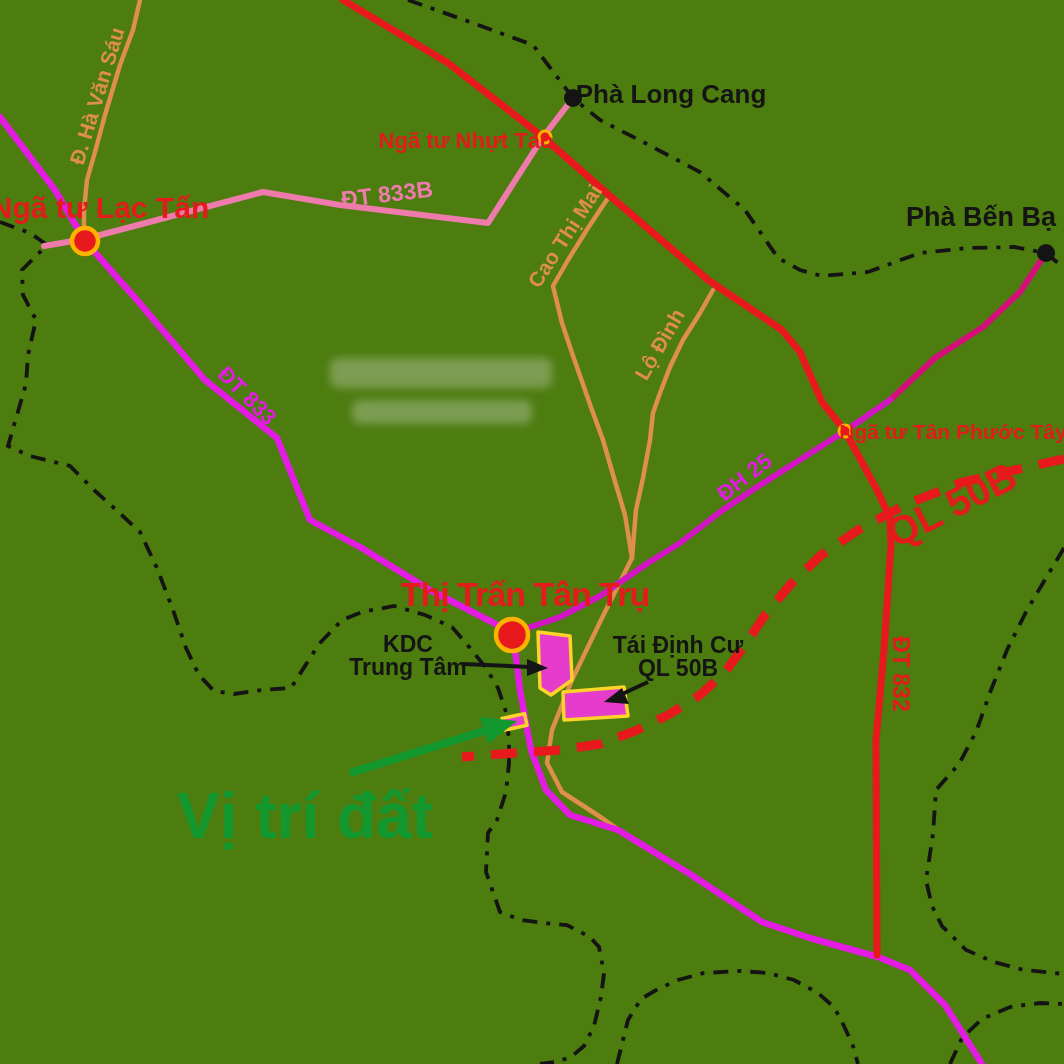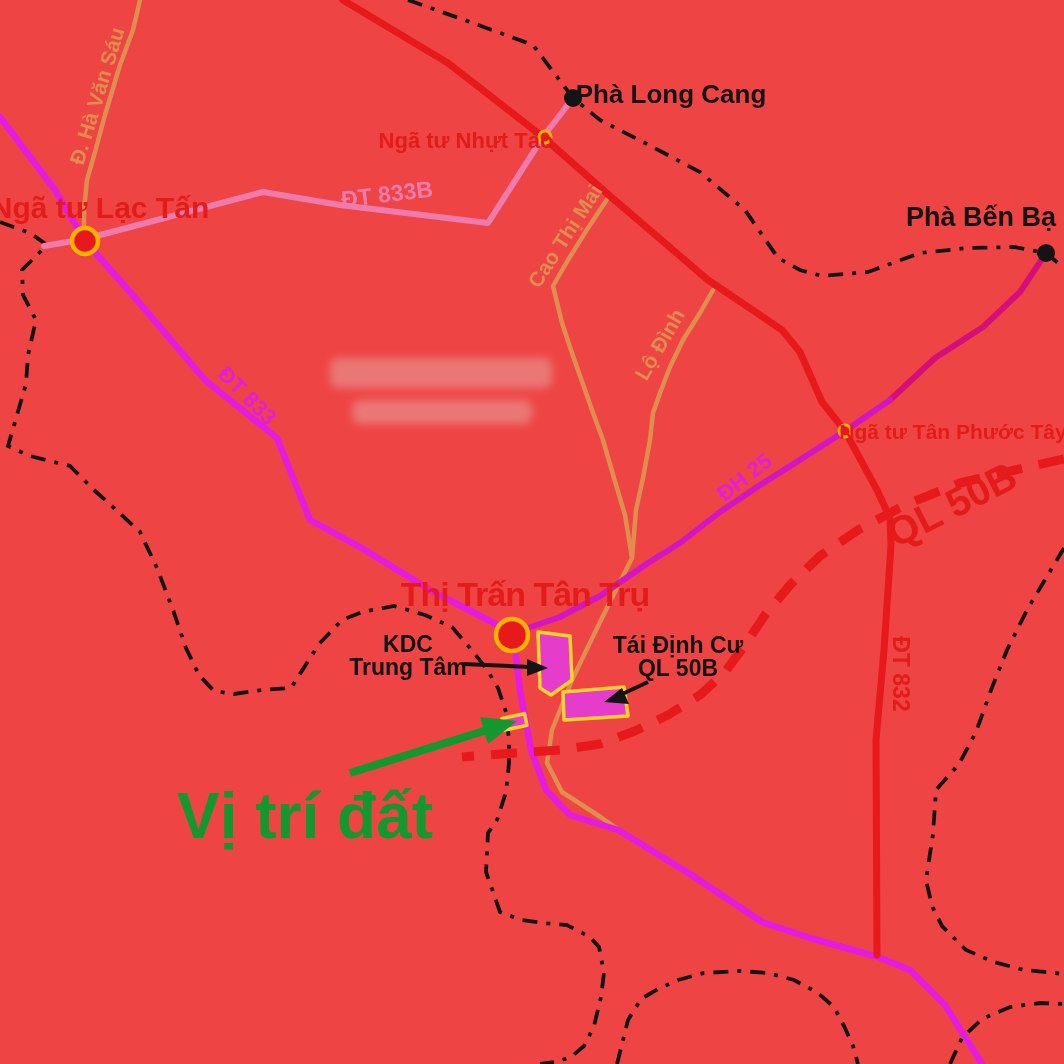--- a/index.html
+++ b/index.html
@@ -3,7 +3,7 @@
 <meta charset="utf-8">
 <style>
   html,body{margin:0;padding:0;background:#fff;}
-  #stage{position:relative;width:1064px;height:1064px;background:#ef4444;overflow:hidden;}
+  #stage{position:relative;width:1064px;height:1064px;background:#4d7c0f;overflow:hidden;}
   svg{display:block;}
   .lbl{font-family:"Liberation Sans","DejaVu Sans",sans-serif;font-weight:bold;}
   .red-lbl{fill:var(--label-red);}

